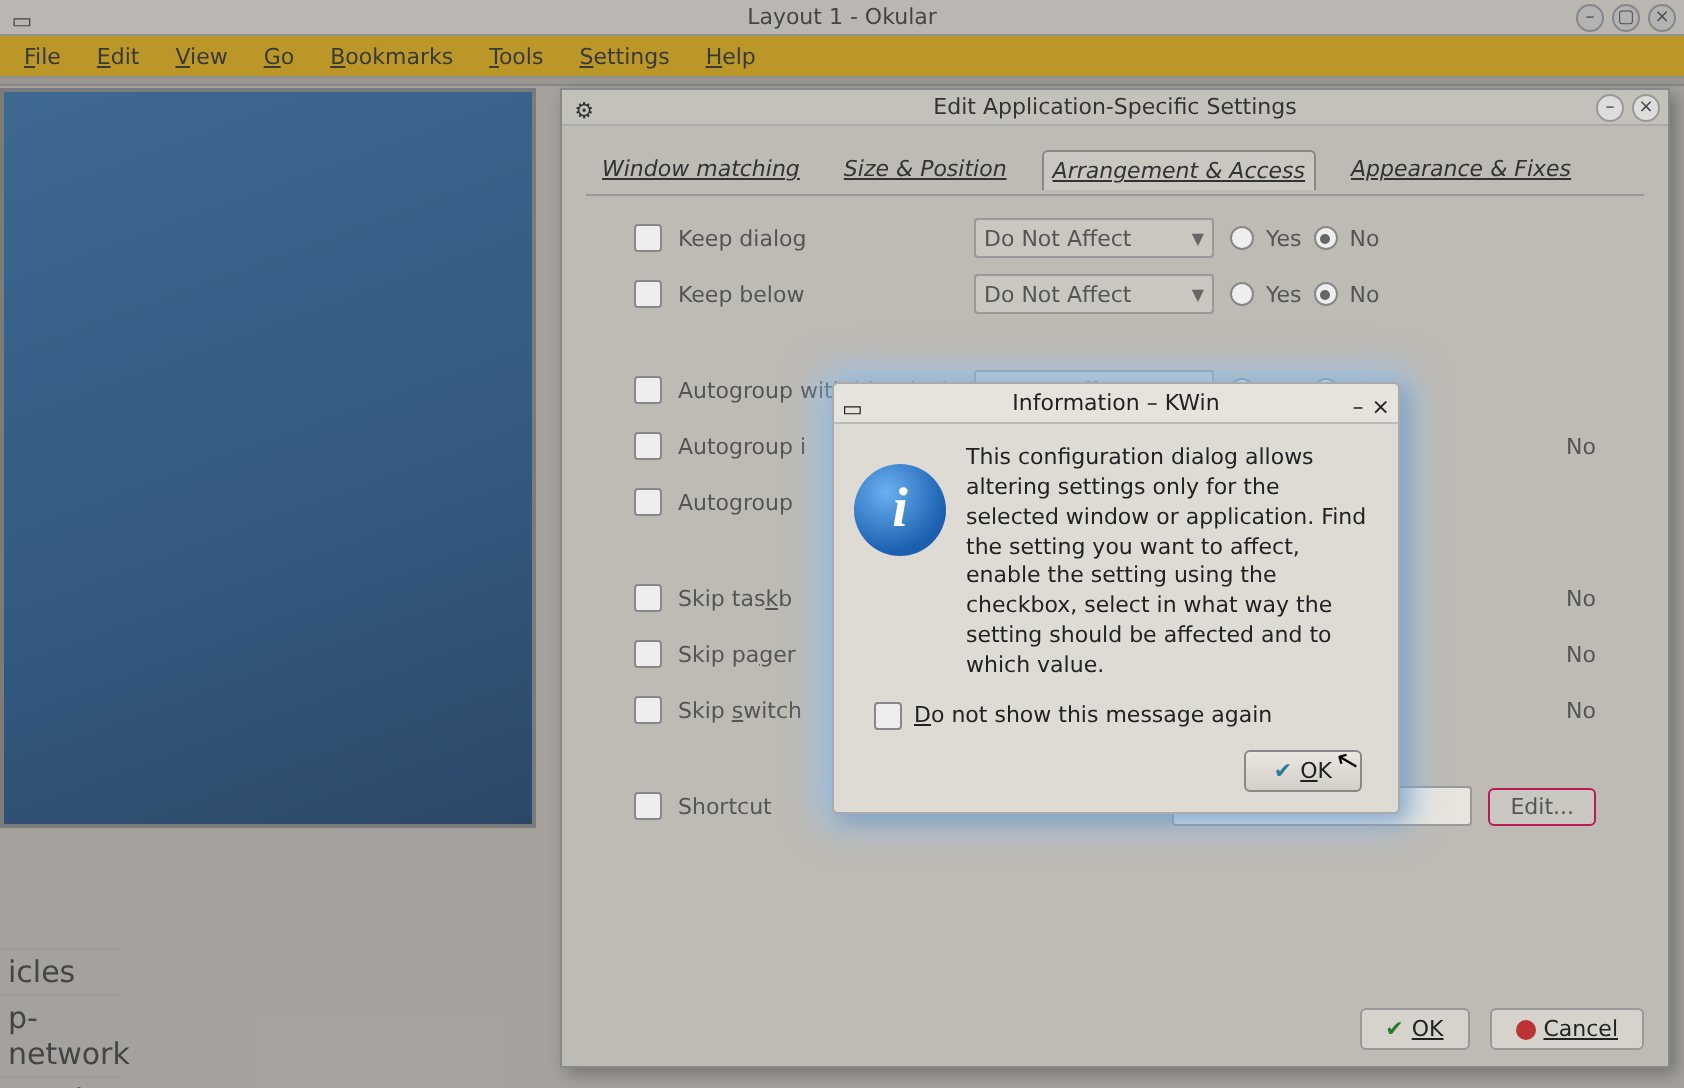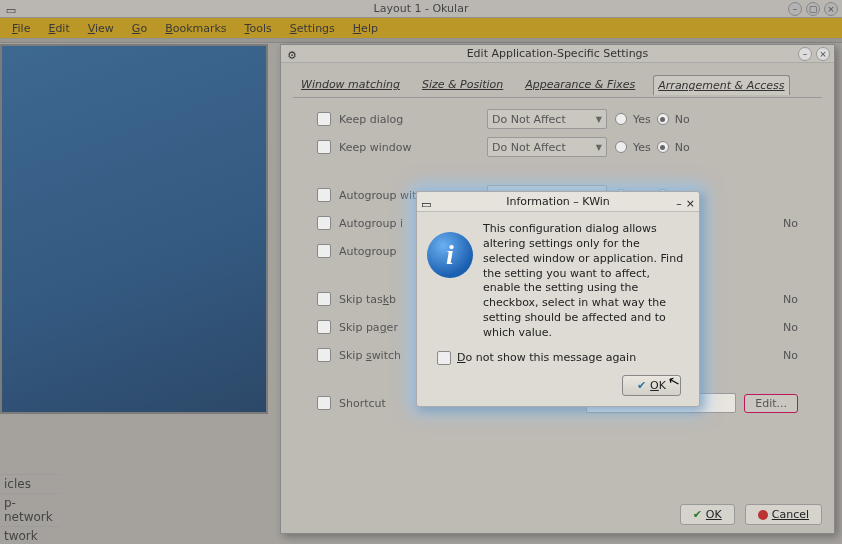--- a/index.html
+++ b/index.html
@@ -121,8 +121,8 @@
     <div class="tabs">
       <div class="tab"><u>Window matching</u></div>
       <div class="tab"><u>Size &amp; Position</u></div>
+      <div class="tab active"><u>Arrangement &amp; Access</u></div>
       <div class="tab"><u>Appearance &amp; Fixes</u></div>
-      <div class="tab active"><u>Arrangement &amp; Access</u></div>
     </div>
 
     <div class="form-area">

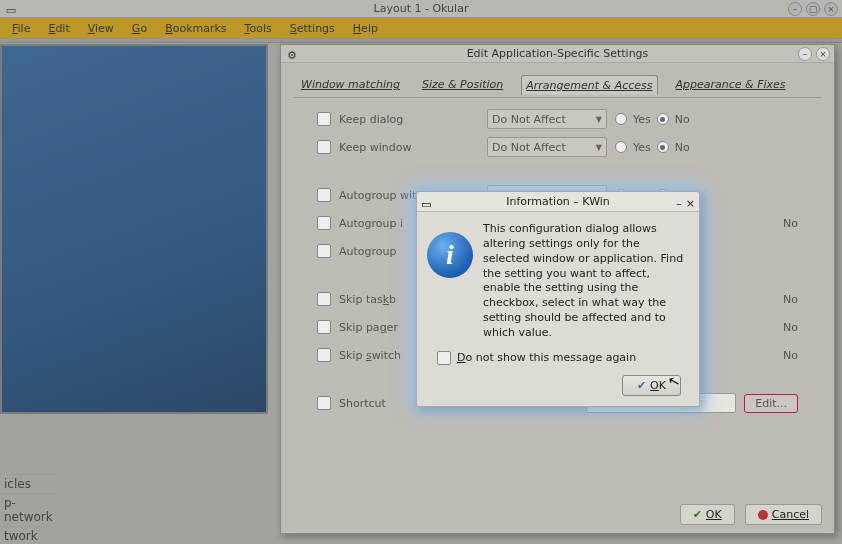--- a/index.html
+++ b/index.html
@@ -142,7 +142,7 @@
       </div>
       <div class="row">
         <div class="chk"></div>
-        <div class="row-label">Keep window</div>
+        <div class="row-label">Keep below</div>
         <div class="combo">
             <span>Do Not Affect</span>
             <span class="arrow">▼</span>

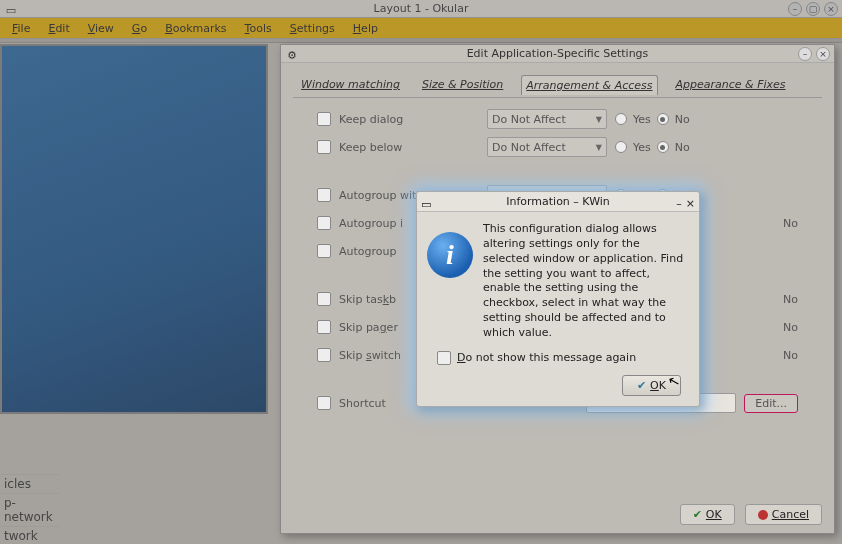--- a/index.html
+++ b/index.html
@@ -21,7 +21,7 @@
 .content-area { position: absolute; top: 44px; left: 0; right: 0; bottom: 0; }
 .blue-doc { position: absolute; left: 0; top: 0; width: 268px; height: 370px; background: linear-gradient(160deg, #2a6ba8 0%, #1a5490 60%, #0f3a6a 100%); border: 2px solid #888; }
 .side-snippet { position: absolute; left: 0; top: 430px; width: 60px; color: #333; }
-.side-snippet div { padding: 2px 4px; font-size: 12px; border-top: 1px solid #bbb; }
+.side-snippet div { padding: 2px 4px; font-size: 15px; border-top: 1px solid #bbb; }
 
 
 .dim-overlay { position: absolute; inset: 0; background: rgba(100,100,100,0.35); pointer-events: none; }

